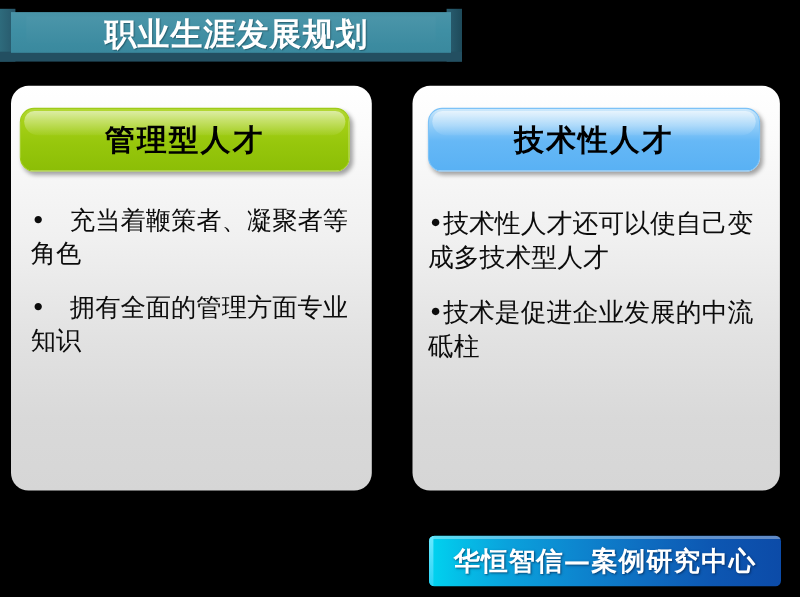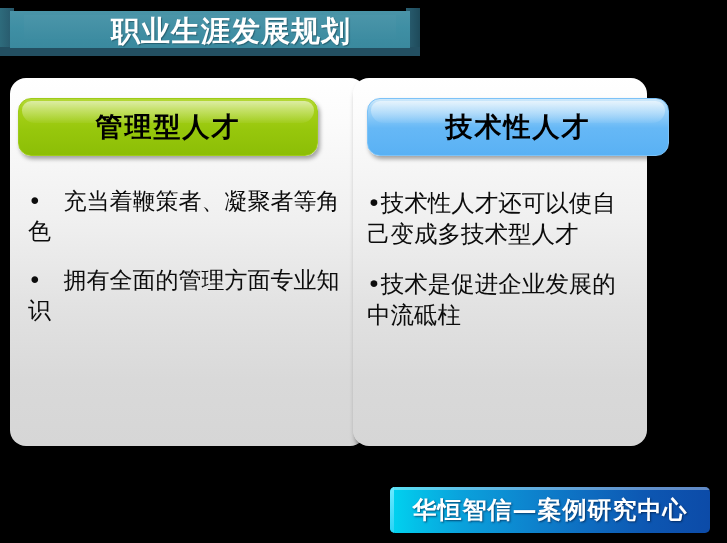--- a/index.html
+++ b/index.html
@@ -69,7 +69,6 @@
     letter-spacing: 1px;
     text-shadow: 1px 1px 1px rgba(20,60,72,0.55);
     white-space: nowrap;
-    margin-left: 16px;
   }
 
   

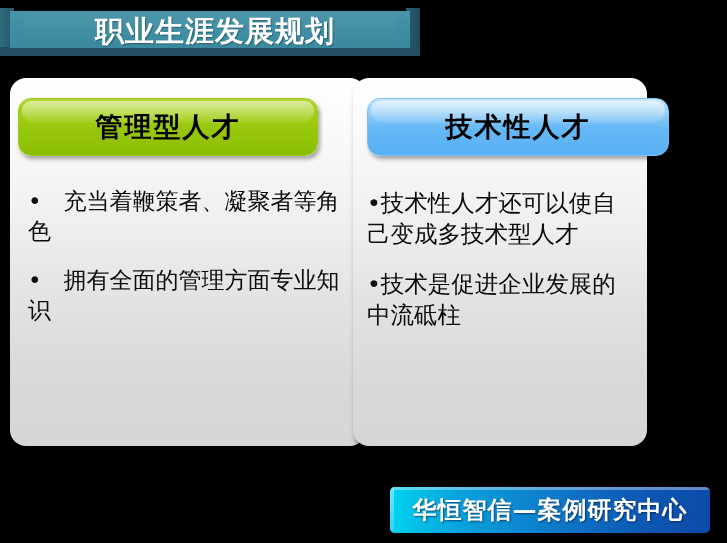--- a/index.html
+++ b/index.html
@@ -85,7 +85,6 @@
         #d9d9d9 82%,
         #d6d6d6 100%);
     box-shadow: 4px 5px 6px rgba(0,0,0,0.85);
-    padding-left: 28px;
   }
   .card-left  { left: 10px;  width: 328px; }
   .card-right { left: 353px; width: 266px; }

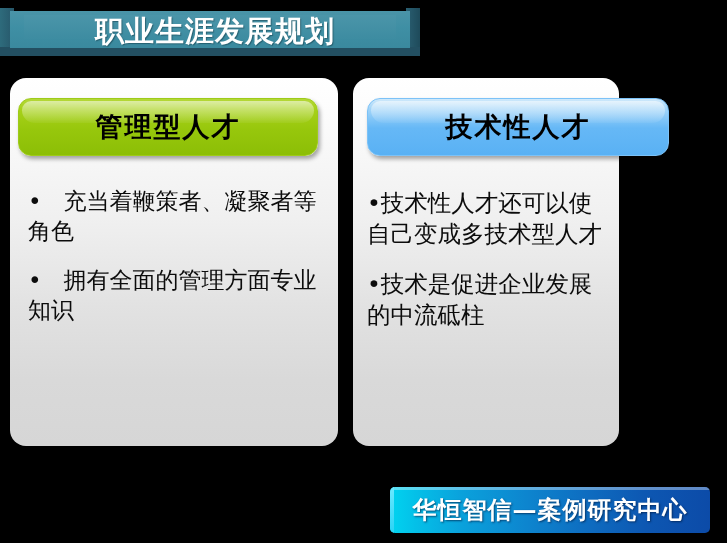--- a/index.html
+++ b/index.html
@@ -87,7 +87,7 @@
     box-shadow: 4px 5px 6px rgba(0,0,0,0.85);
   }
   .card-left  { left: 10px;  width: 328px; }
-  .card-right { left: 353px; width: 266px; }
+  .card-right { left: 375px; width: 334px; }
 
   
   .pill {

